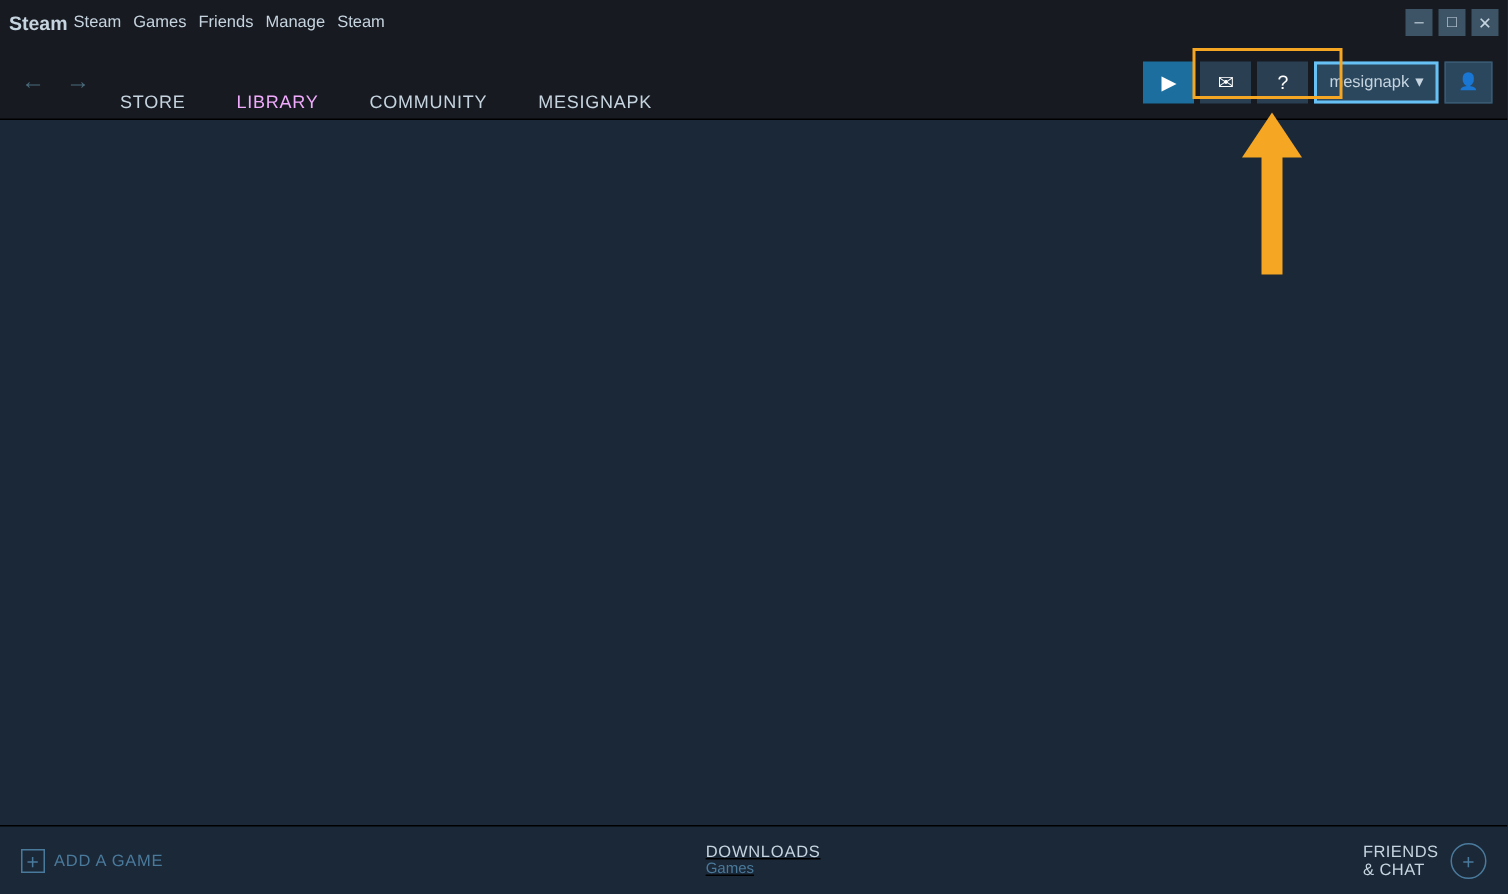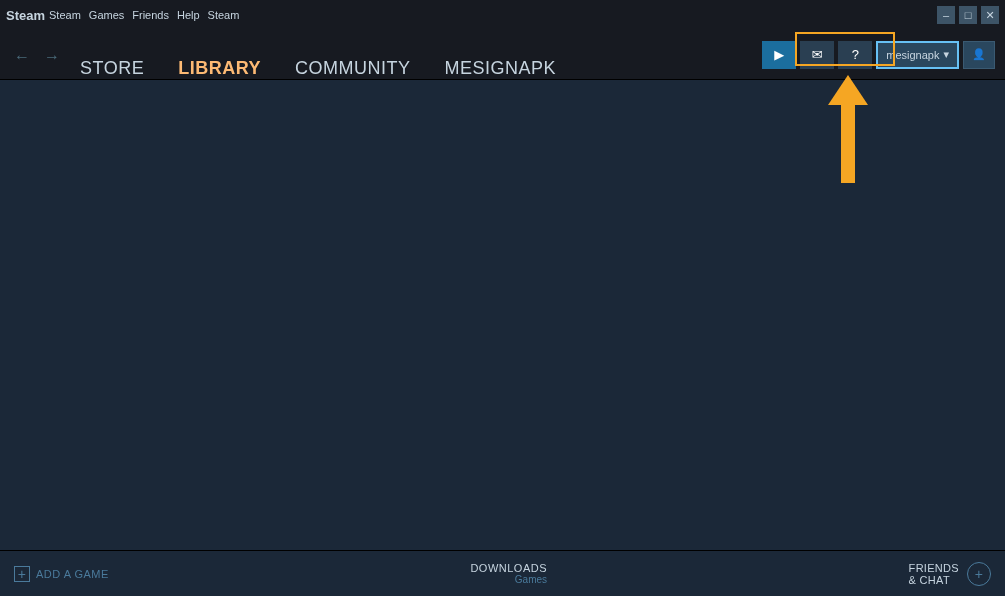--- a/index.html
+++ b/index.html
@@ -272,7 +272,7 @@
     <span class="menu-item">Steam</span>
     <span class="menu-item">Games</span>
     <span class="menu-item">Friends</span>
-    <span class="menu-item">Help</span>
+    <span class="menu-item">Manage</span>
     <span class="menu-item">Steam</span>
   </div>
   <div id="title-bar-right">

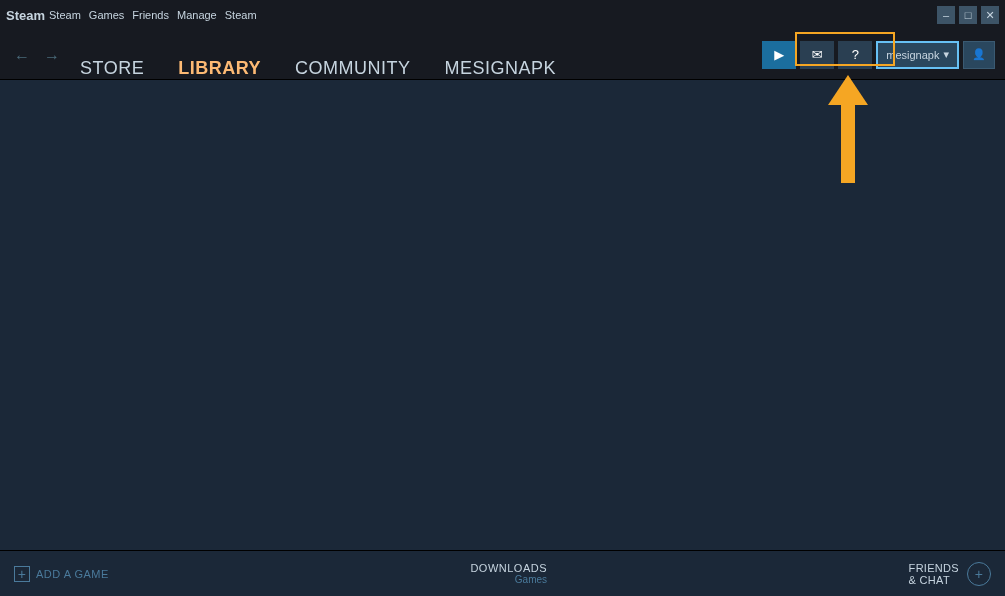--- a/index.html
+++ b/index.html
@@ -87,7 +87,7 @@
     }
     .nav-link {
       color: #c6d4df;
-      font-size: 18px;
+      font-size: 12px;
       cursor: pointer;
       text-transform: uppercase;
       letter-spacing: 0.5px;

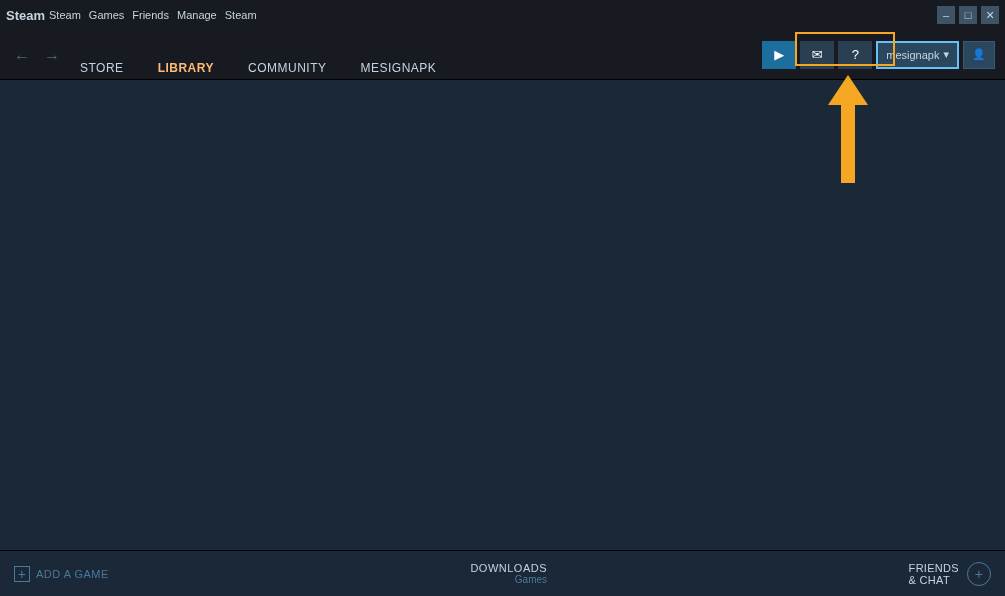--- a/index.html
+++ b/index.html
@@ -95,8 +95,8 @@
       margin-top: 27px;
     }
     .nav-link.active {
-      color: #fdba74;
-      font-weight: bold;
+      color: #f0abfc;
+      font-weight: normal;
     }
 
     

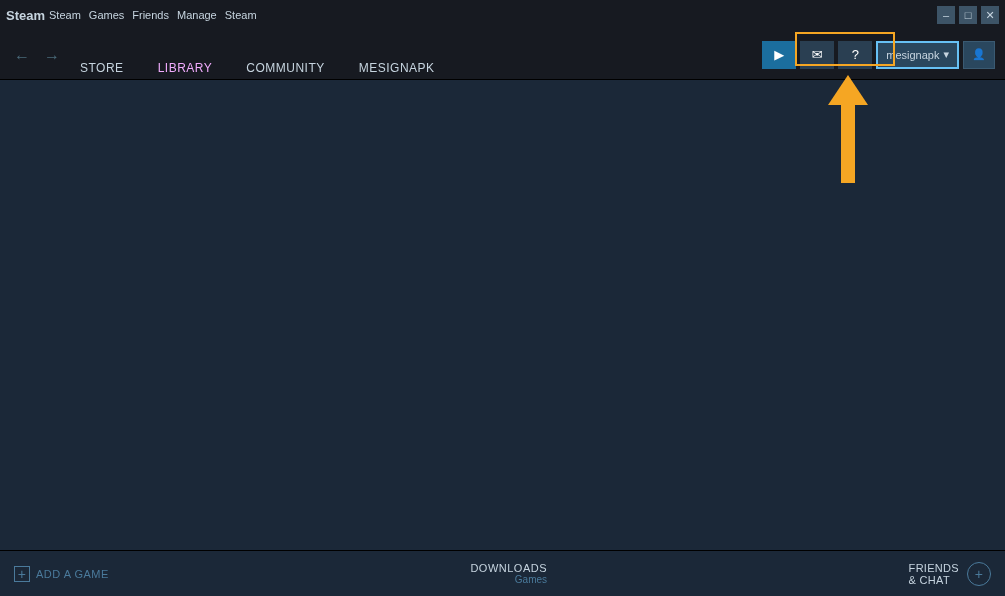--- a/index.html
+++ b/index.html
@@ -225,8 +225,9 @@
     }
 
     #downloads-center {
-      text-align: right;
-      cursor: pointer;
+      text-align: left;
+      cursor: pointer;
+      text-decoration: underline;
     }
     #downloads-center .dl-label {
       color: #c6d4df;

